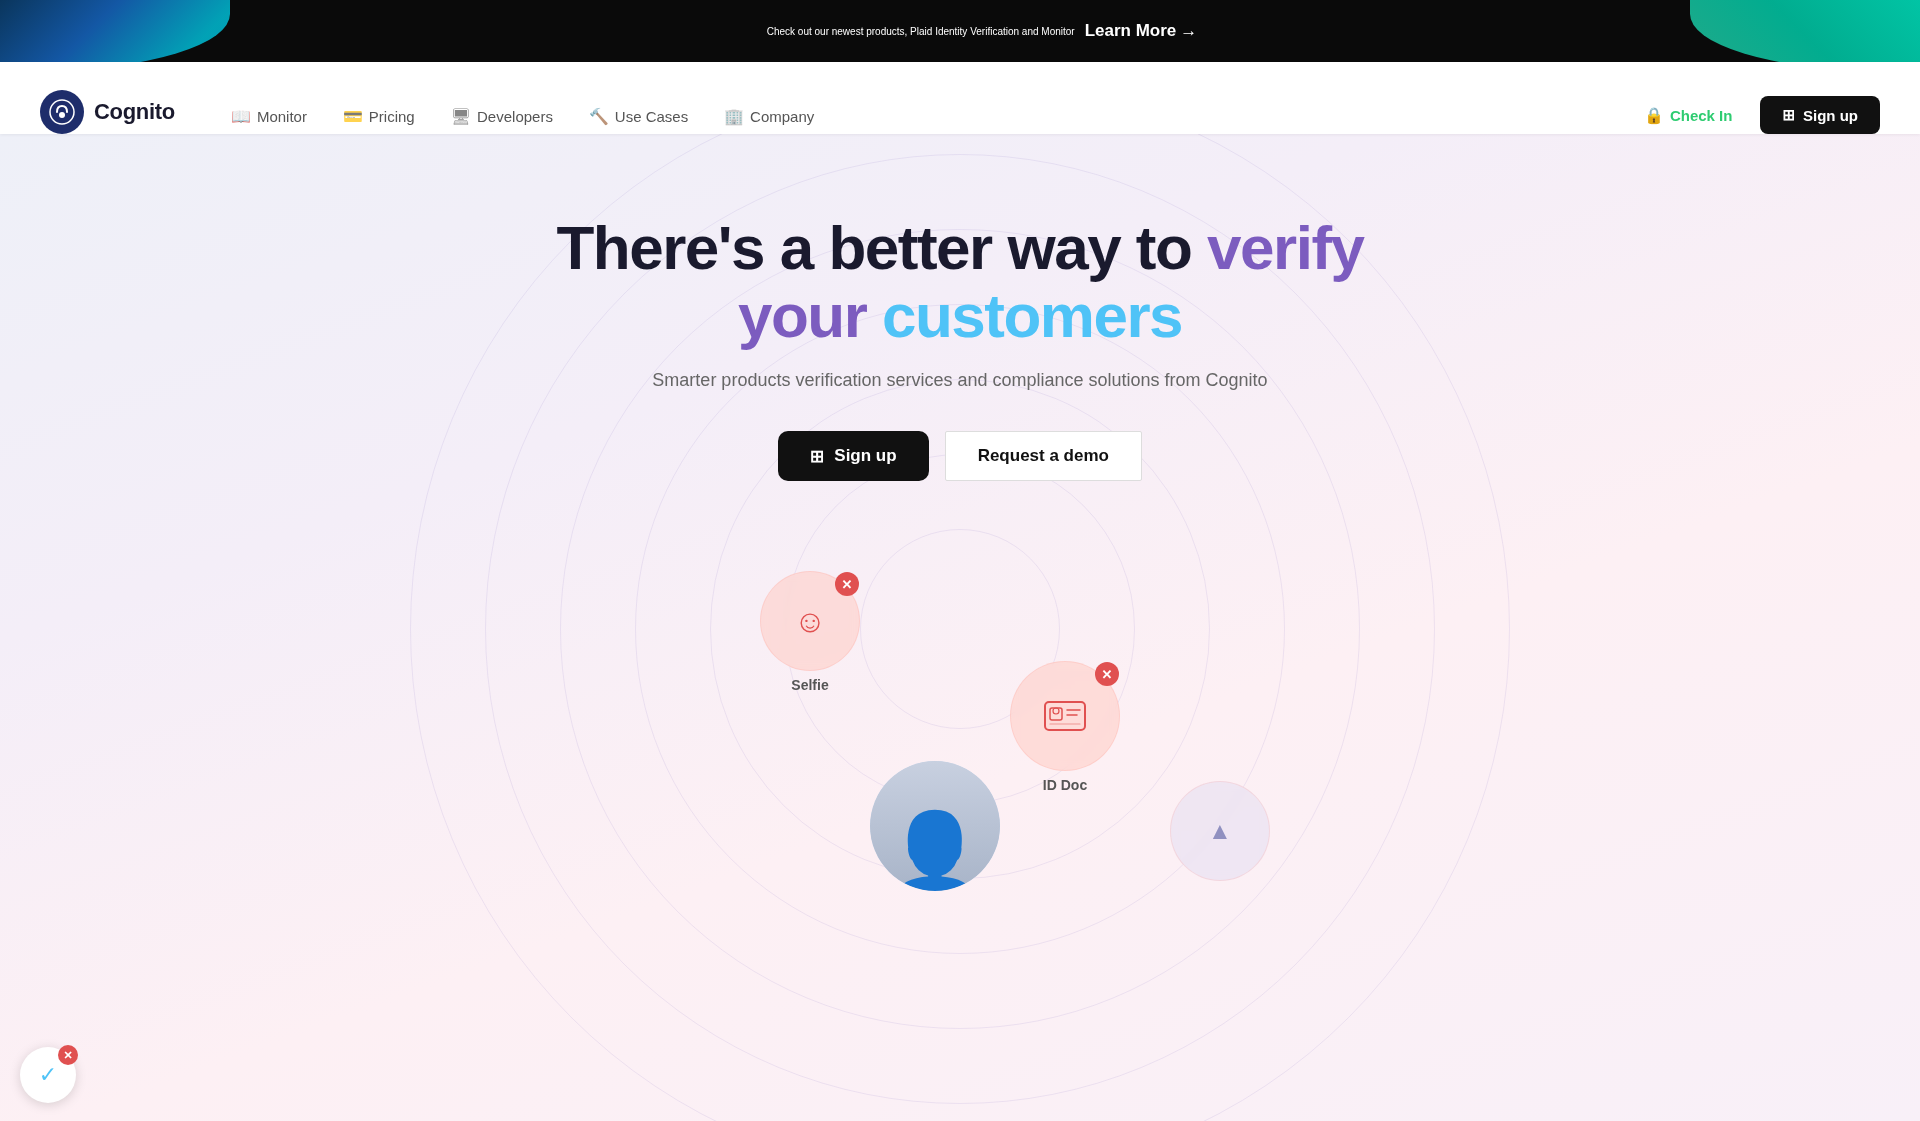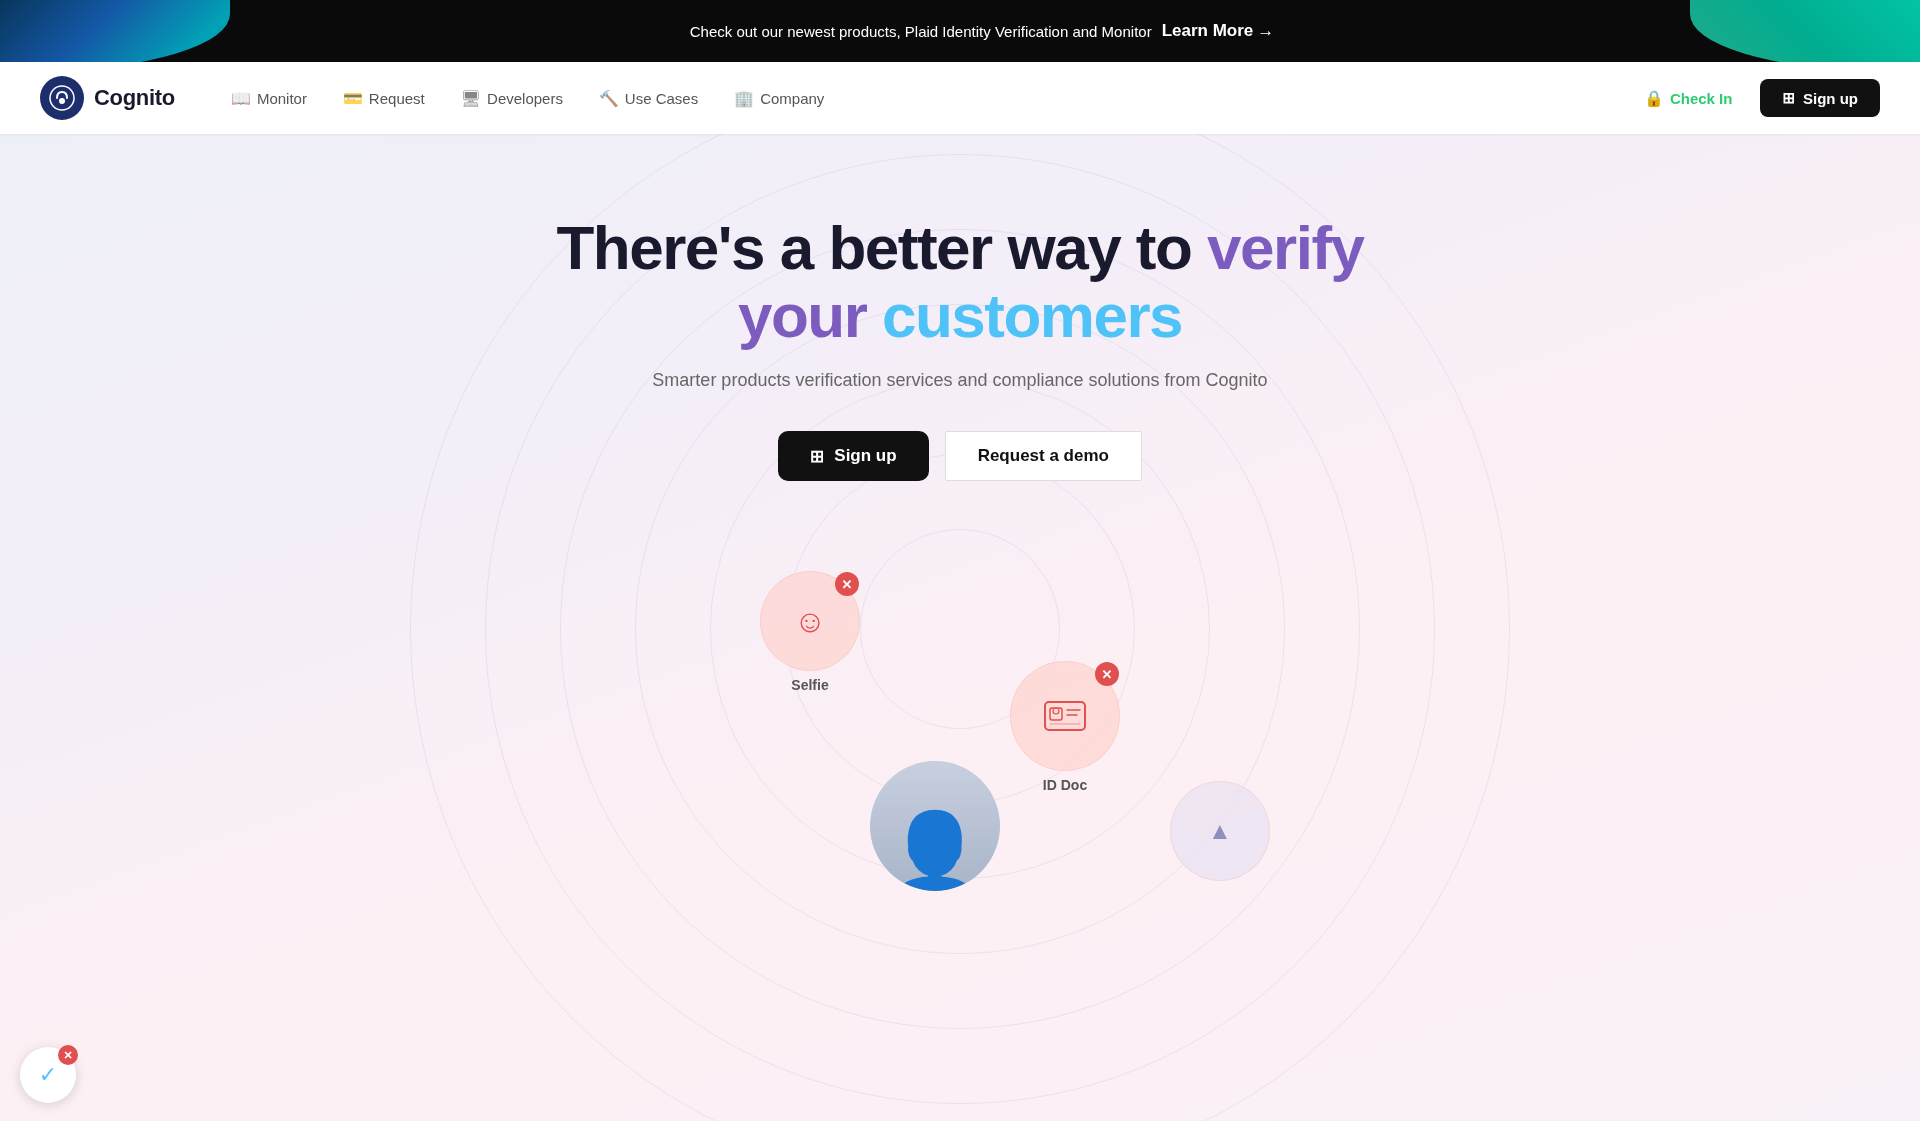--- a/index.html
+++ b/index.html
@@ -37,7 +37,7 @@
       opacity: 0.85;
     }
     .top-banner .banner-text {
-      font-size: 15px;
+      font-size: 10px;
       color: #fff;
       position: relative;
       z-index: 2;

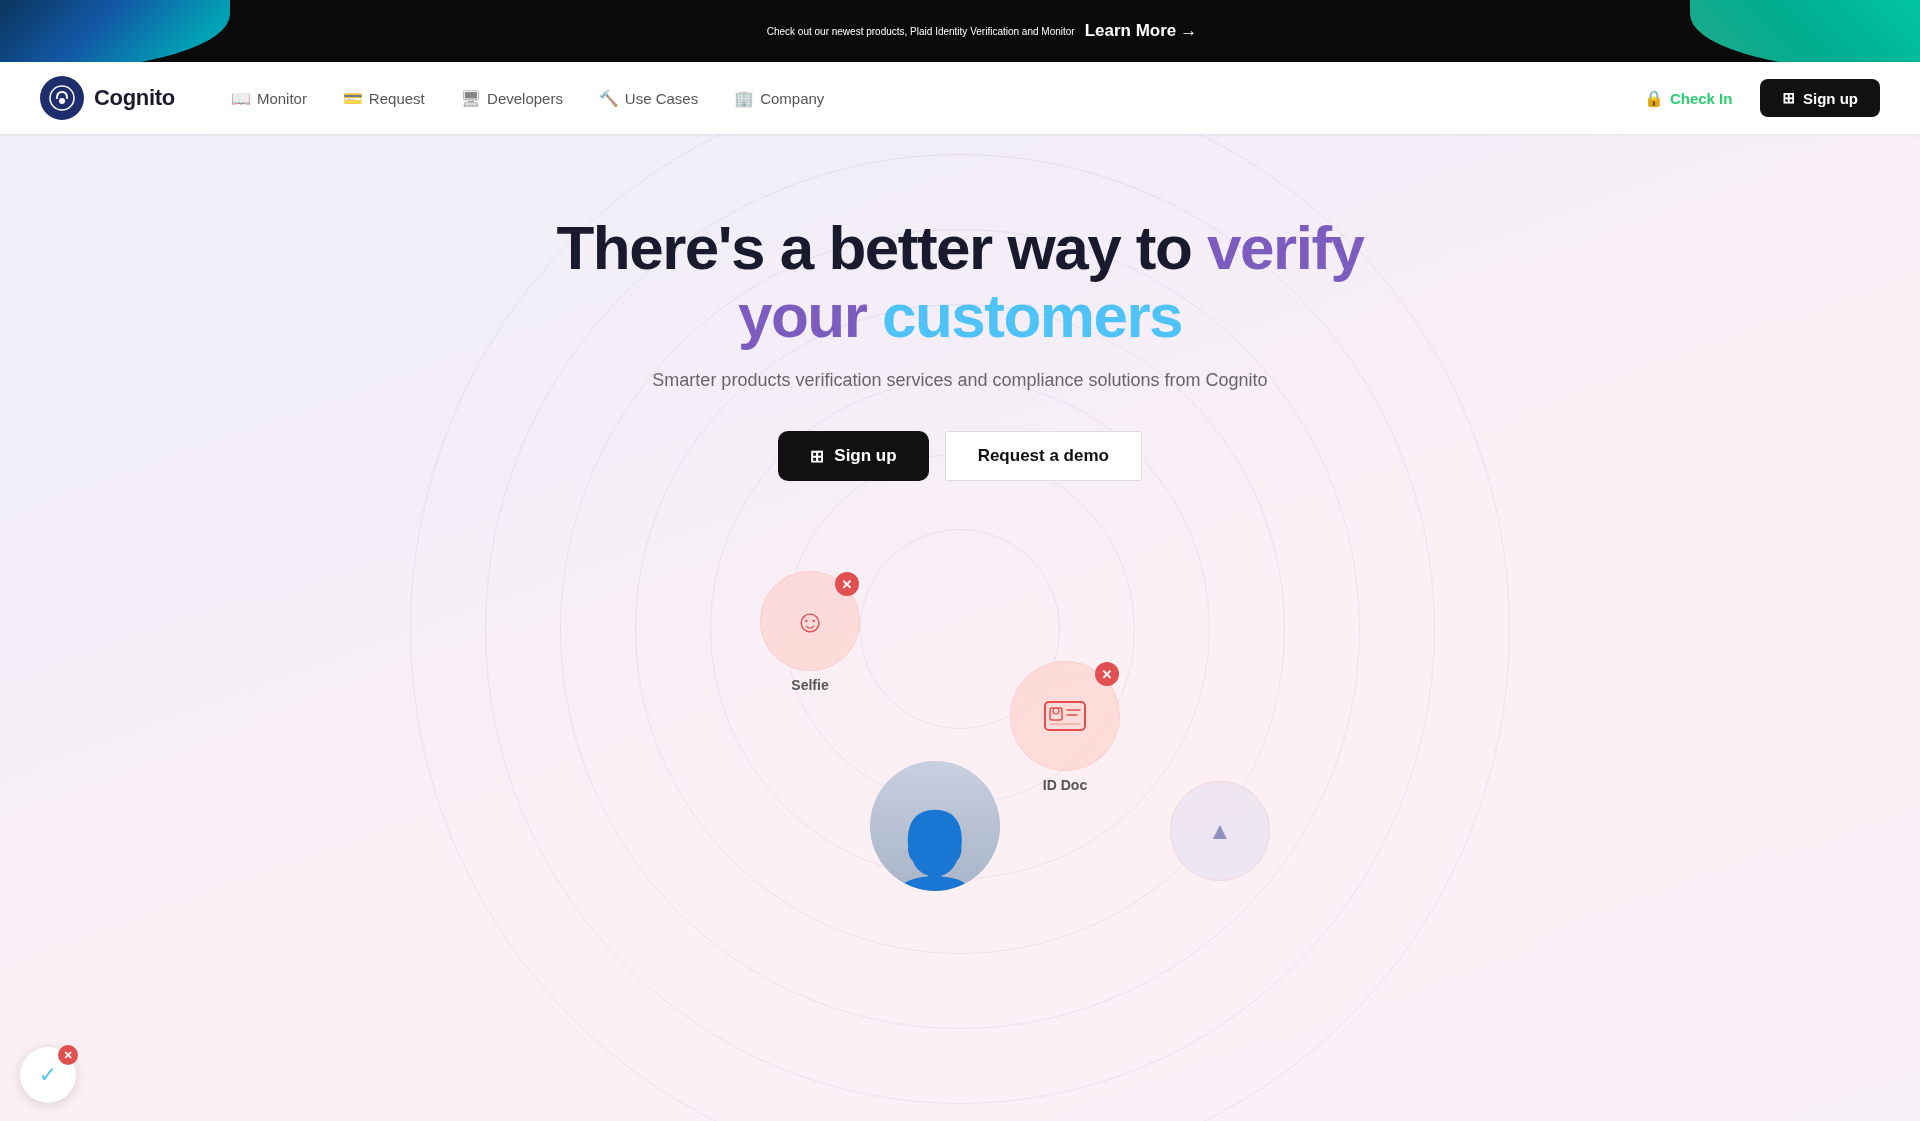--- a/index.html
+++ b/index.html
@@ -59,7 +59,7 @@
     .navbar {
       background: #fff;
       display: flex;
-      align-items: center;
+      align-items: flex-end;
       padding: 0 40px;
       height: 72px;
       box-shadow: 0 1px 3px rgba(0,0,0,0.06);

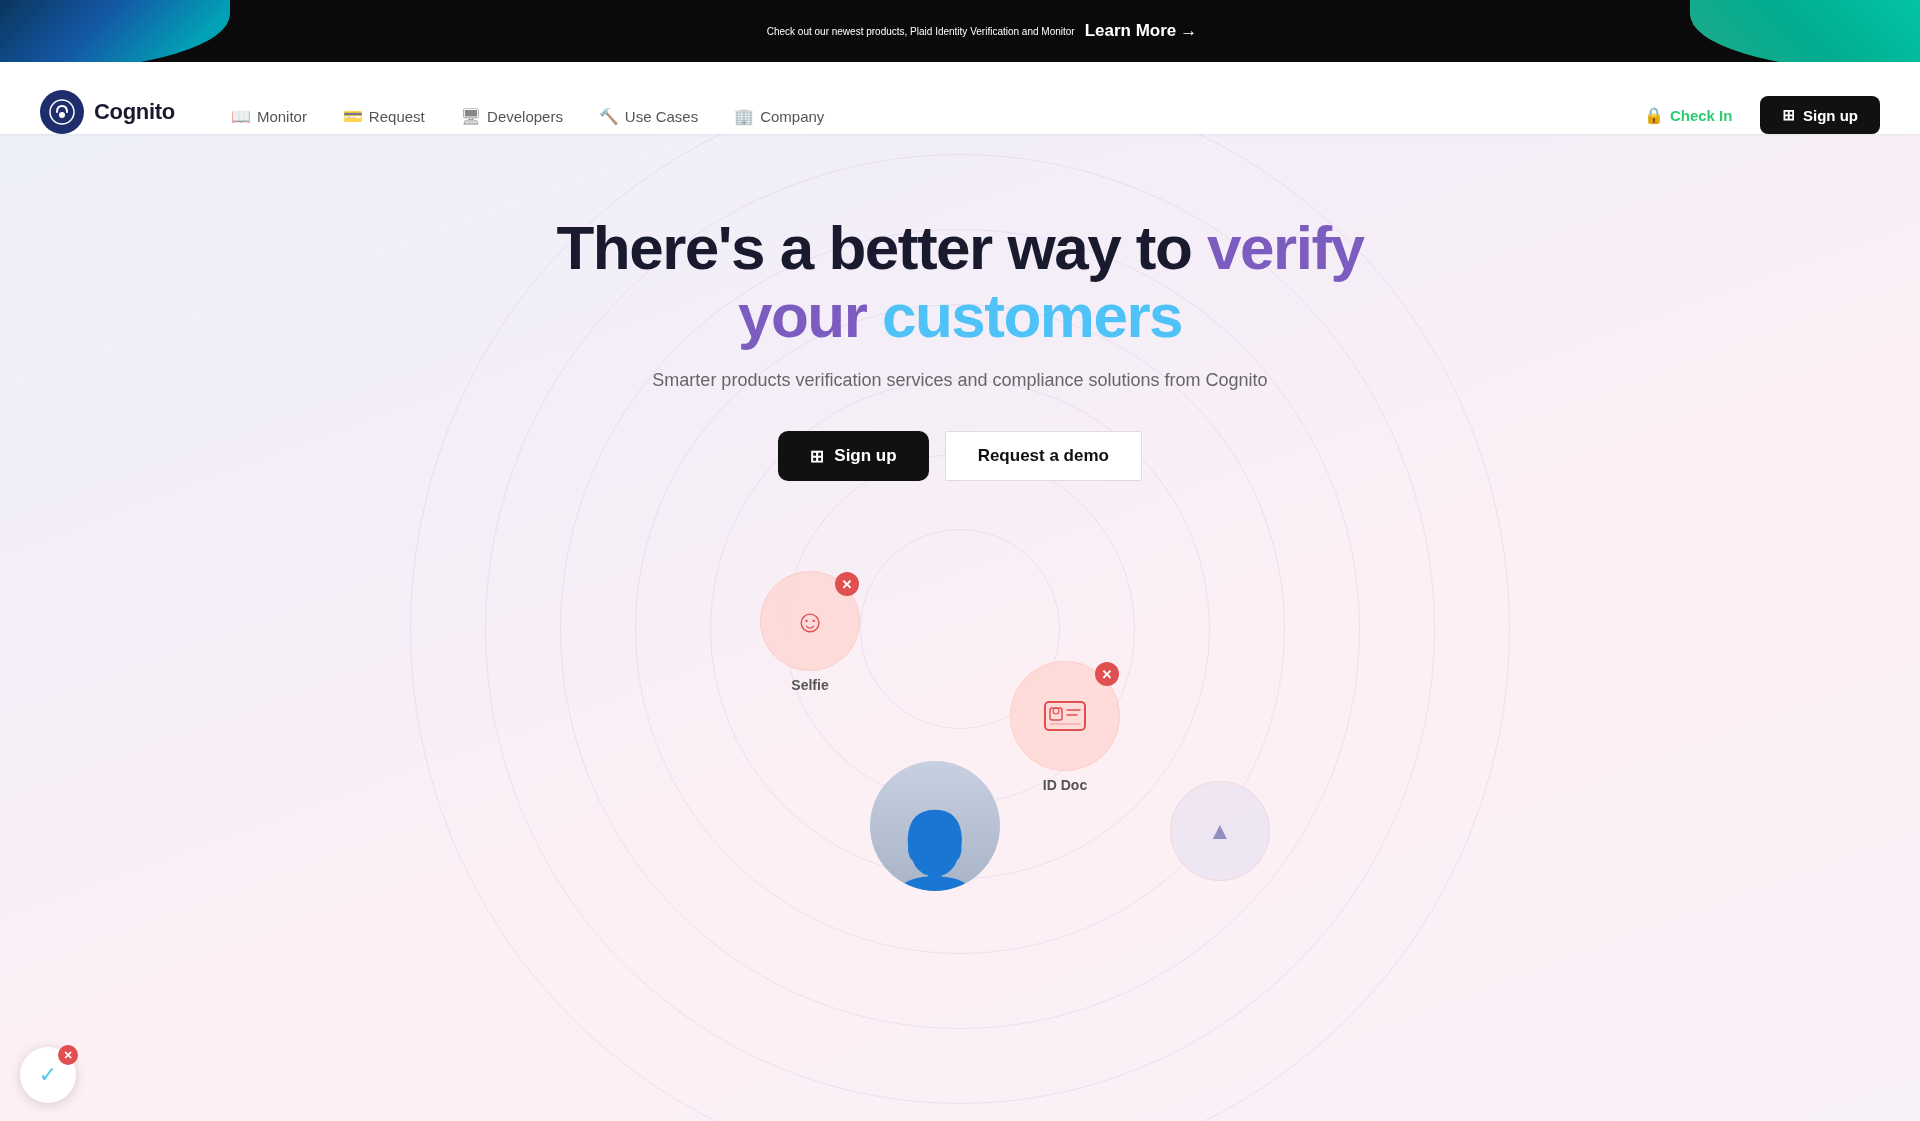--- a/index.html
+++ b/index.html
@@ -395,7 +395,7 @@
     </a>
     <a class="nav-item">
       <span class="nav-icon">💳</span>
-      <span>Request</span>
+      <span>Pricing</span>
     </a>
     <a class="nav-item">
       <span class="nav-icon">🖥</span>

